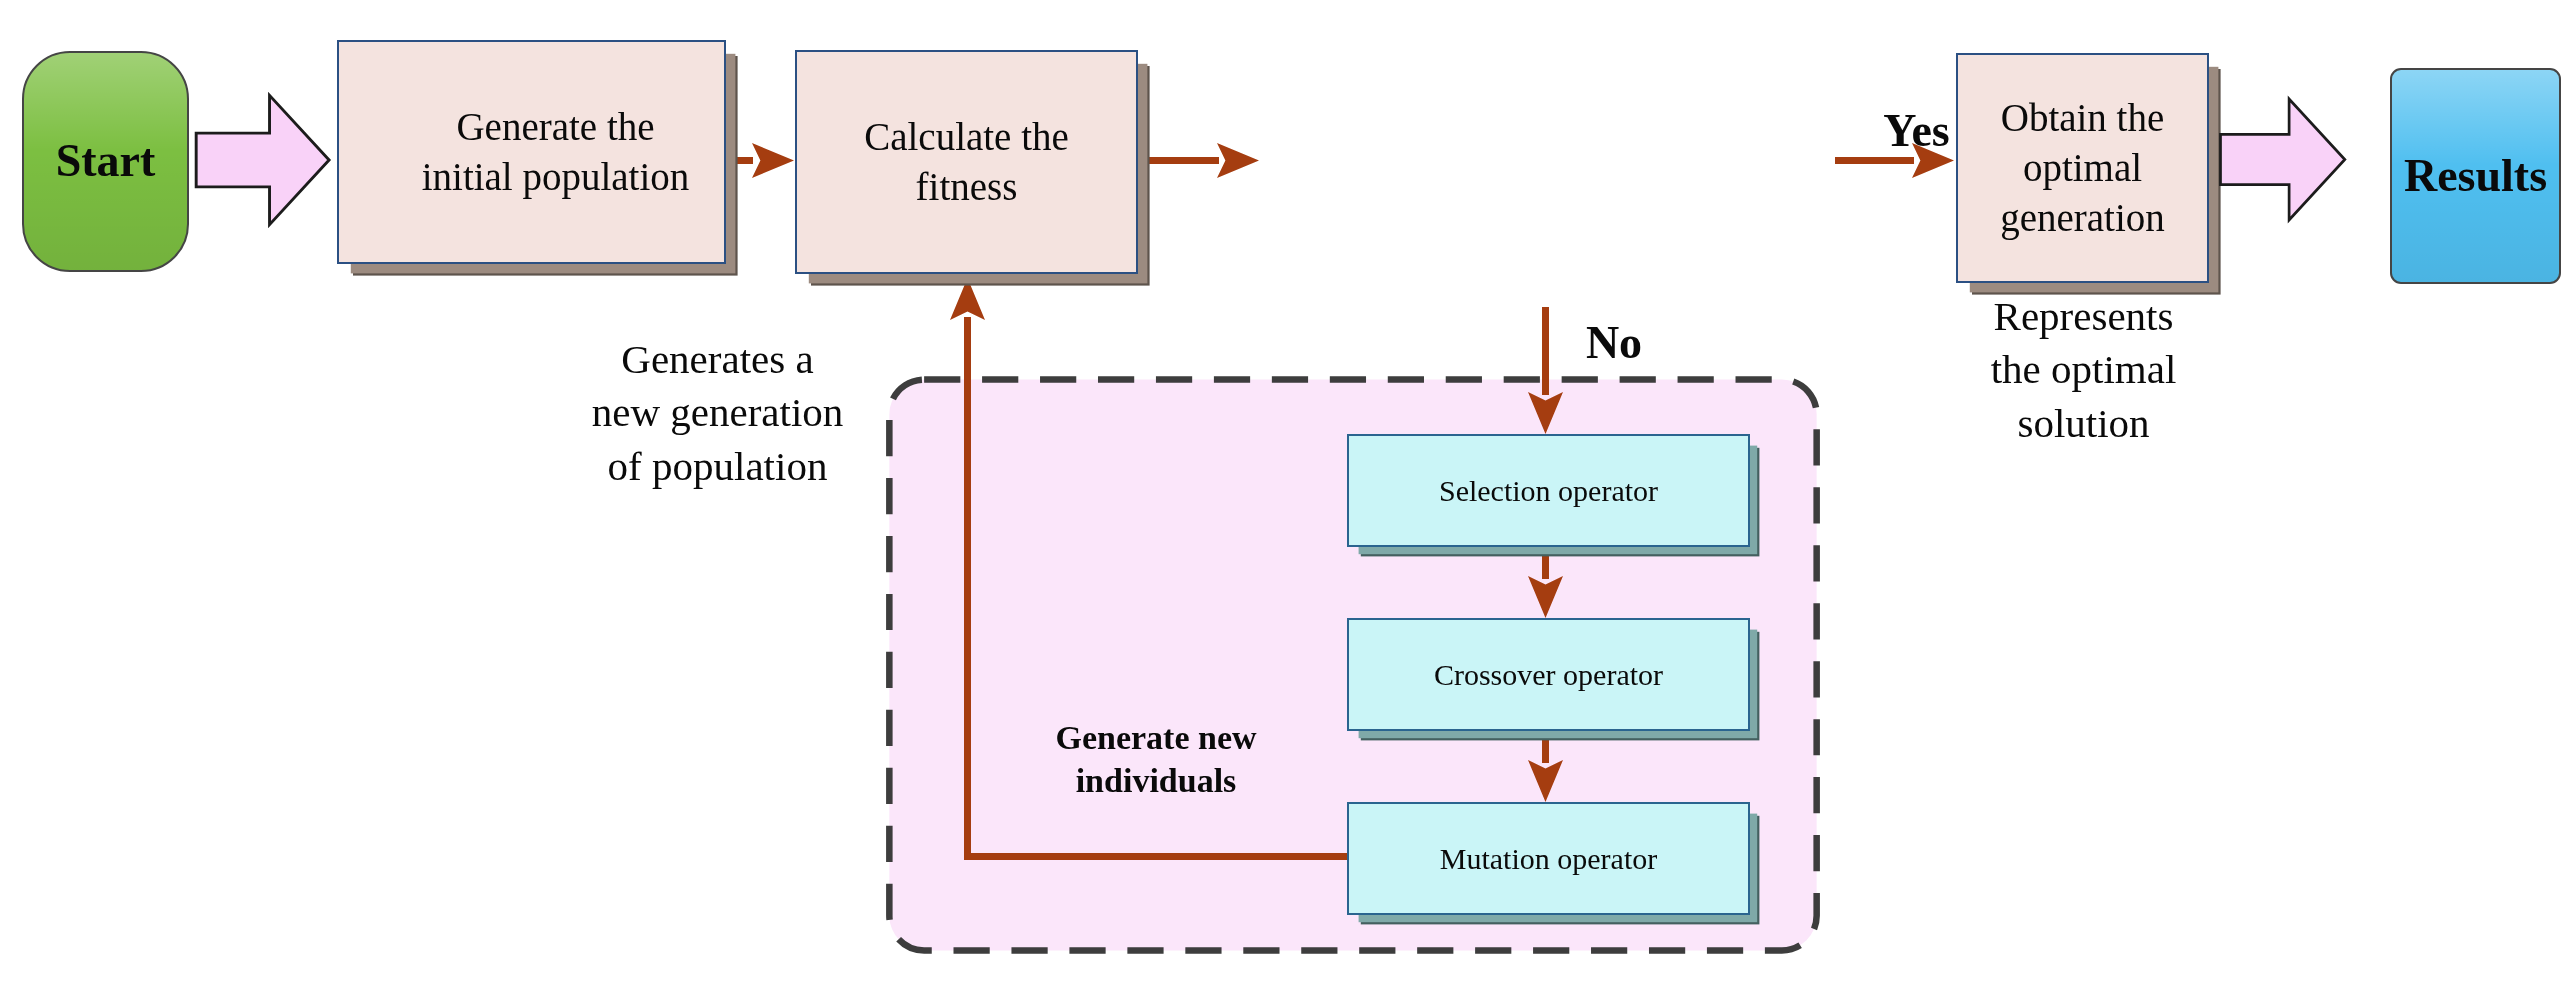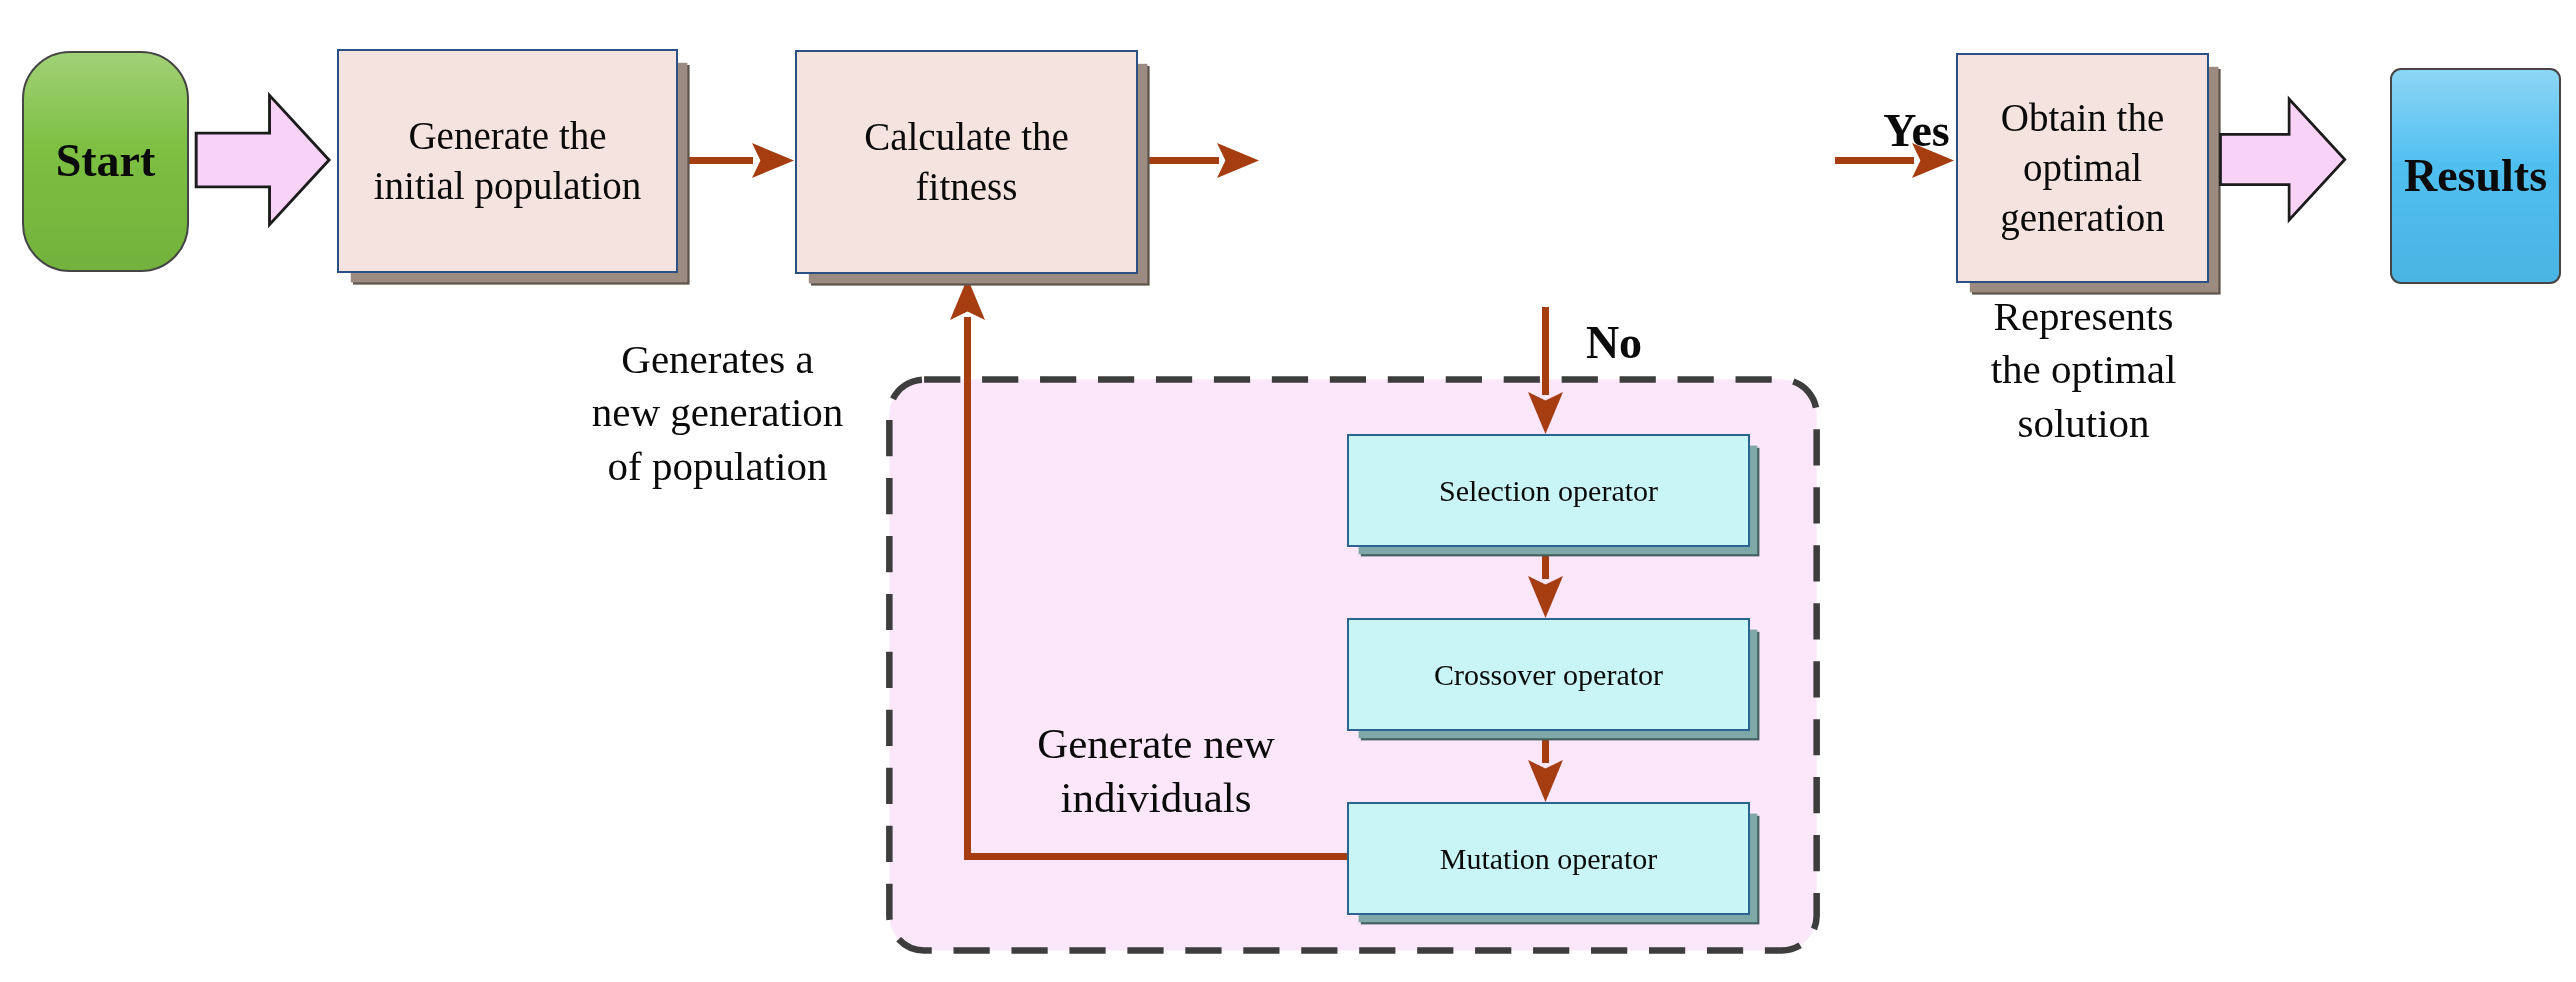--- a/index.html
+++ b/index.html
@@ -112,7 +112,7 @@
     <polygon points="3,80 104,80 104,28 186,117 104,206 104,154 3,154" style="fill:var(--block_arrow_fill,#F9D2F8);stroke:#1c1c1c;stroke-width:4;"></polygon>
   </svg>
 
-  <div class="abs process" style="left:337px;top:49px;width:337px;height:220px;">
+  <div class="abs process" style="left:337px;top:40px;width:337px;height:220px;padding-left:48px;">
     <div class="txt">Generate the
 initial population</div>
   </div>

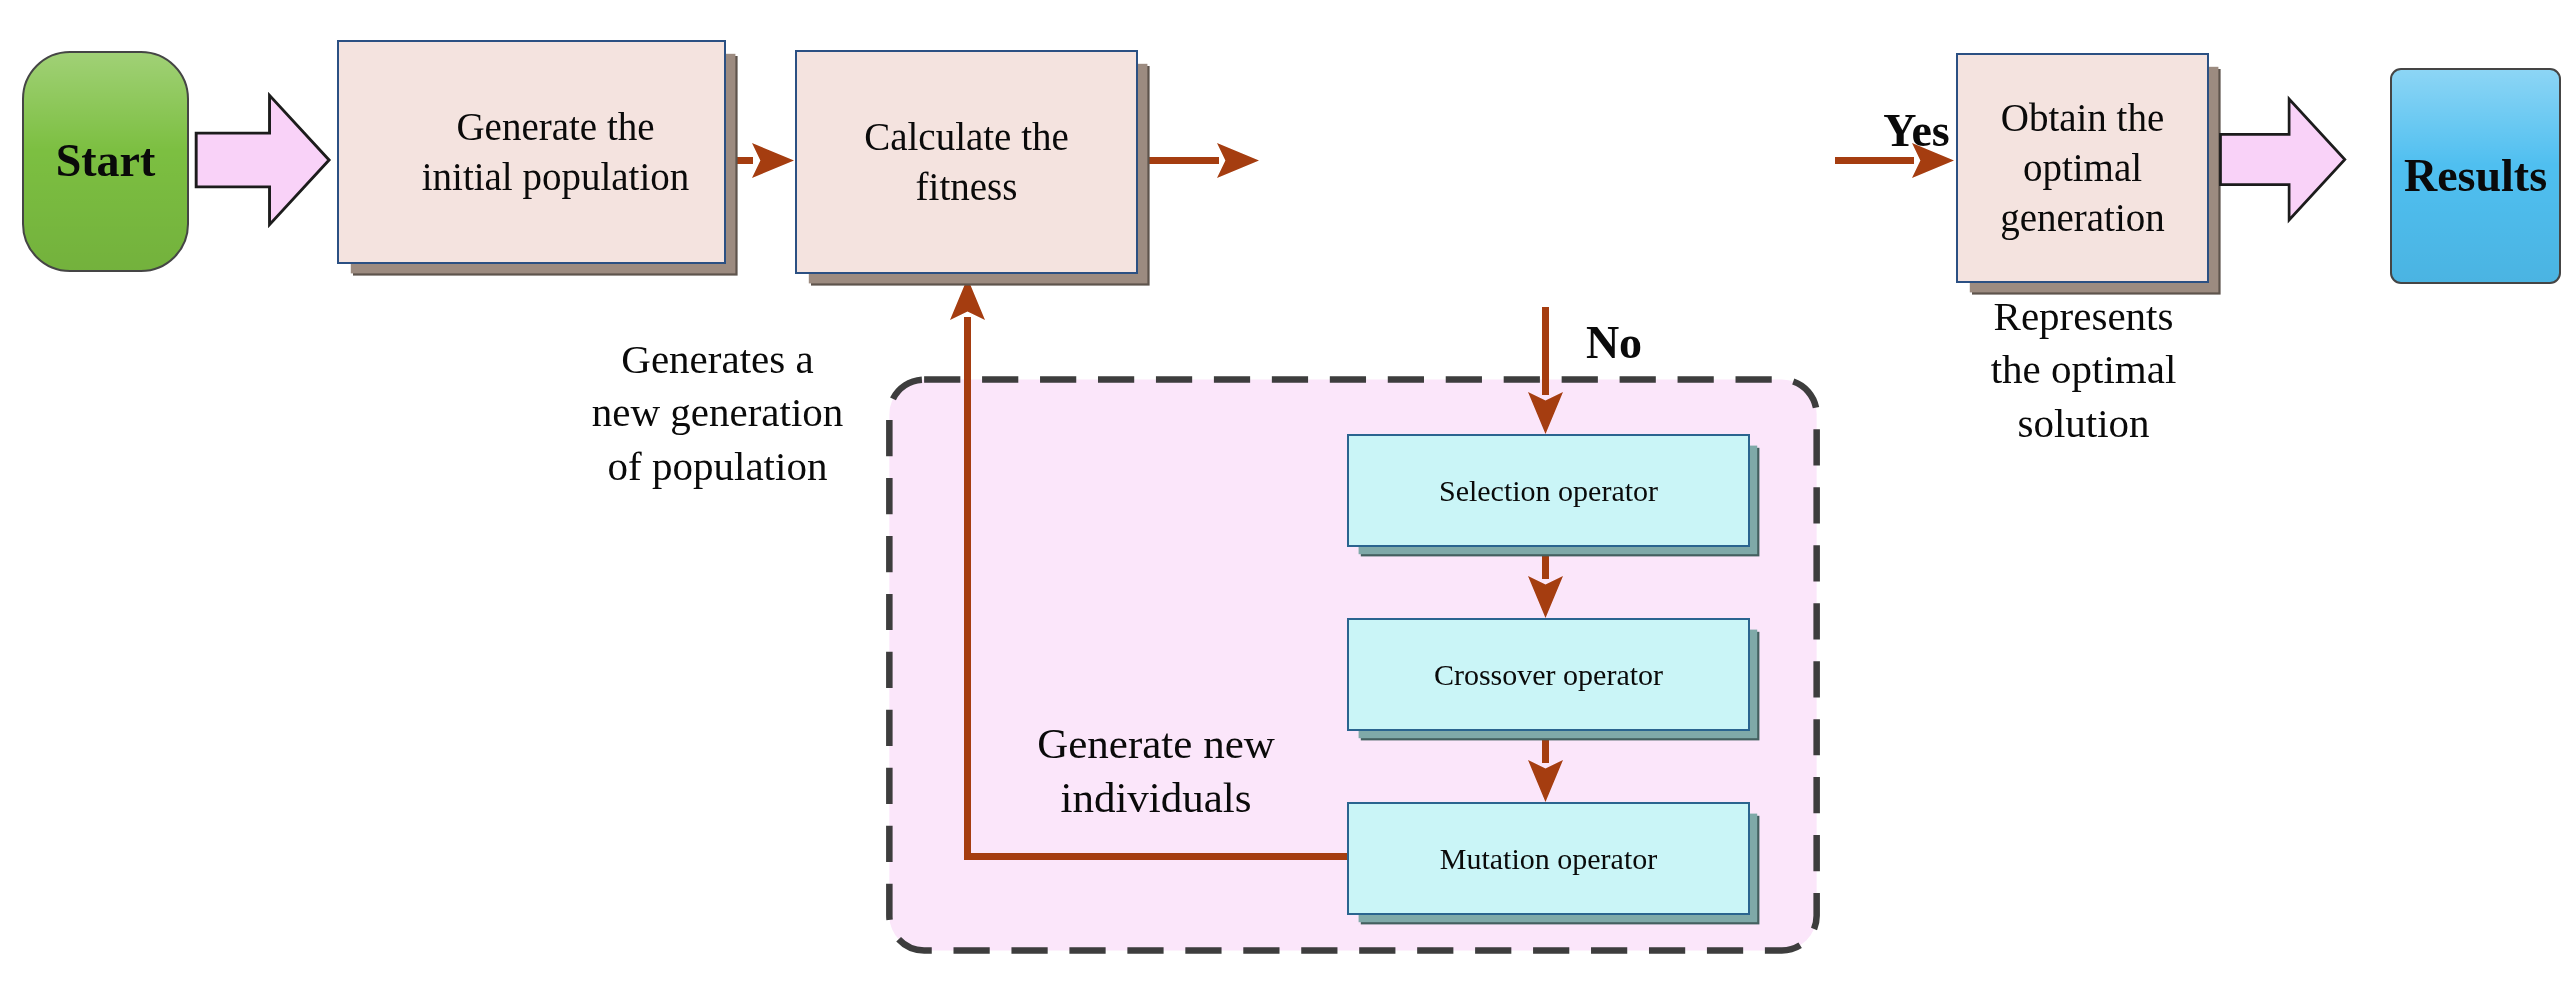--- a/index.html
+++ b/index.html
@@ -62,7 +62,7 @@
 
   .big-label{font-size:46px;font-weight:bold;z-index:4;}
   .note{font-size:41px;line-height:1.3;z-index:4;}
-  .group-label{font-size:43px;font-weight:normal;line-height:1.25;z-index:4;}
+  .group-label{font-size:34px;font-weight:bold;line-height:1.25;z-index:4;}
 
   .decision-text{
     display:flex;align-items:center;justify-content:center;

